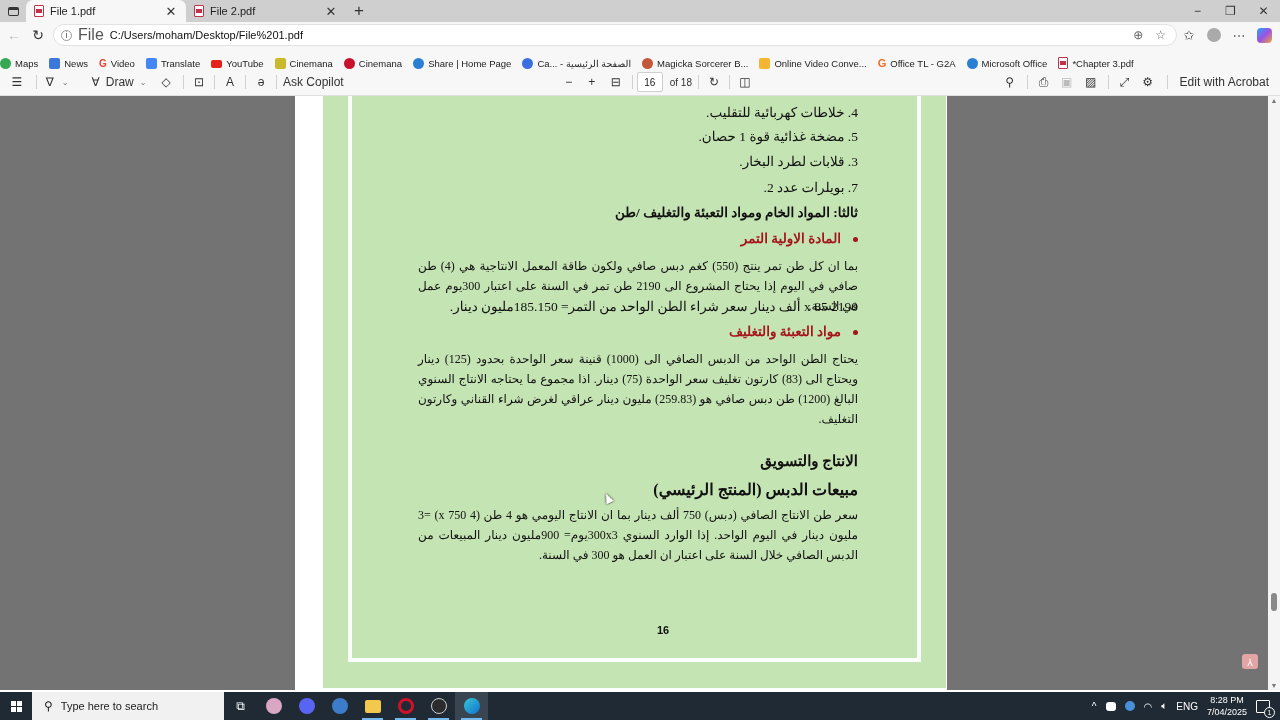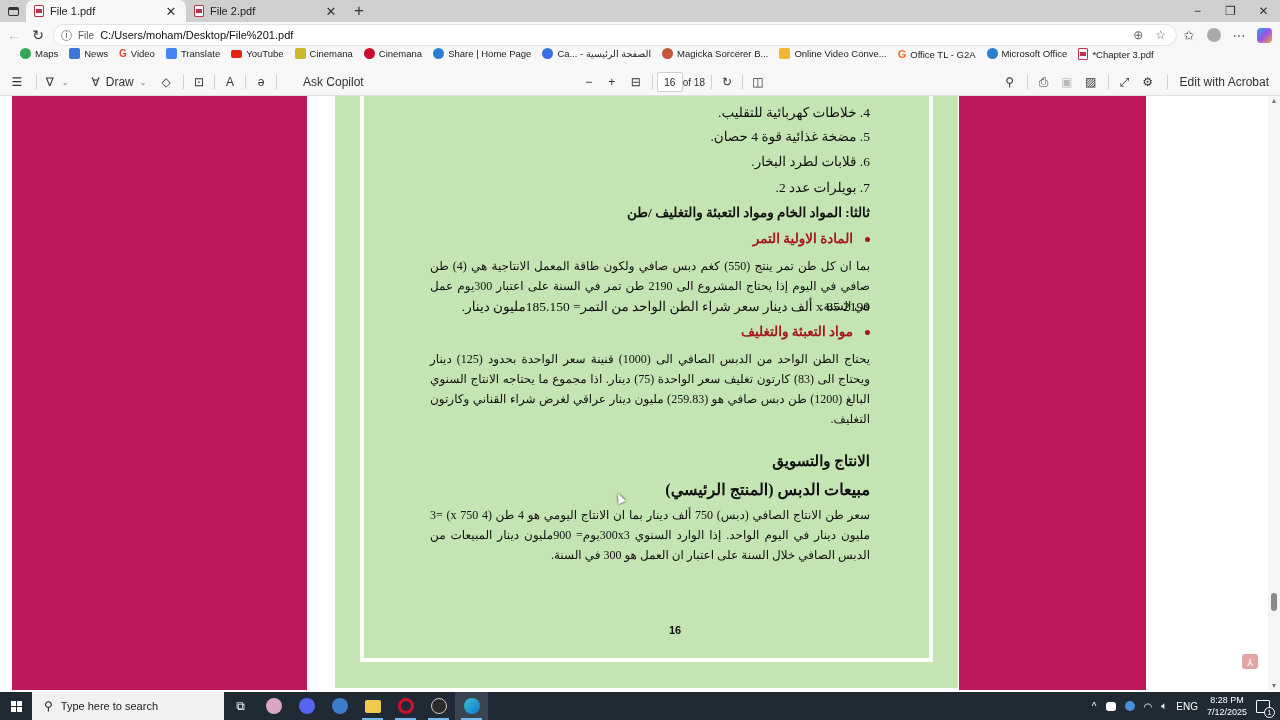--- a/index.html
+++ b/index.html
@@ -21,7 +21,7 @@
 .nav.dis{color:#bbb}
 .url{position:absolute;left:53px;top:2px;width:1124px;height:22px;background:#fff;border:1px solid #e2e2e2;border-radius:11px;display:flex;align-items:center;padding-left:7px;gap:6px}
 .url .info{font-size:9px;color:#555;border:1px solid #999;border-radius:50%;width:11px;height:11px;display:flex;align-items:center;justify-content:center}
-.url .file{font-size:10px;color:#555}
+.url .file{font-size:16px;color:#555}
 .url .path{font-size:11px;color:#111}
 .url .r{margin-left:auto;display:flex;gap:12px;padding-right:10px;color:#666;font-size:12px}
 .aright{position:absolute;right:0;top:0;height:26px;display:flex;align-items:center;gap:10px;padding-right:8px}

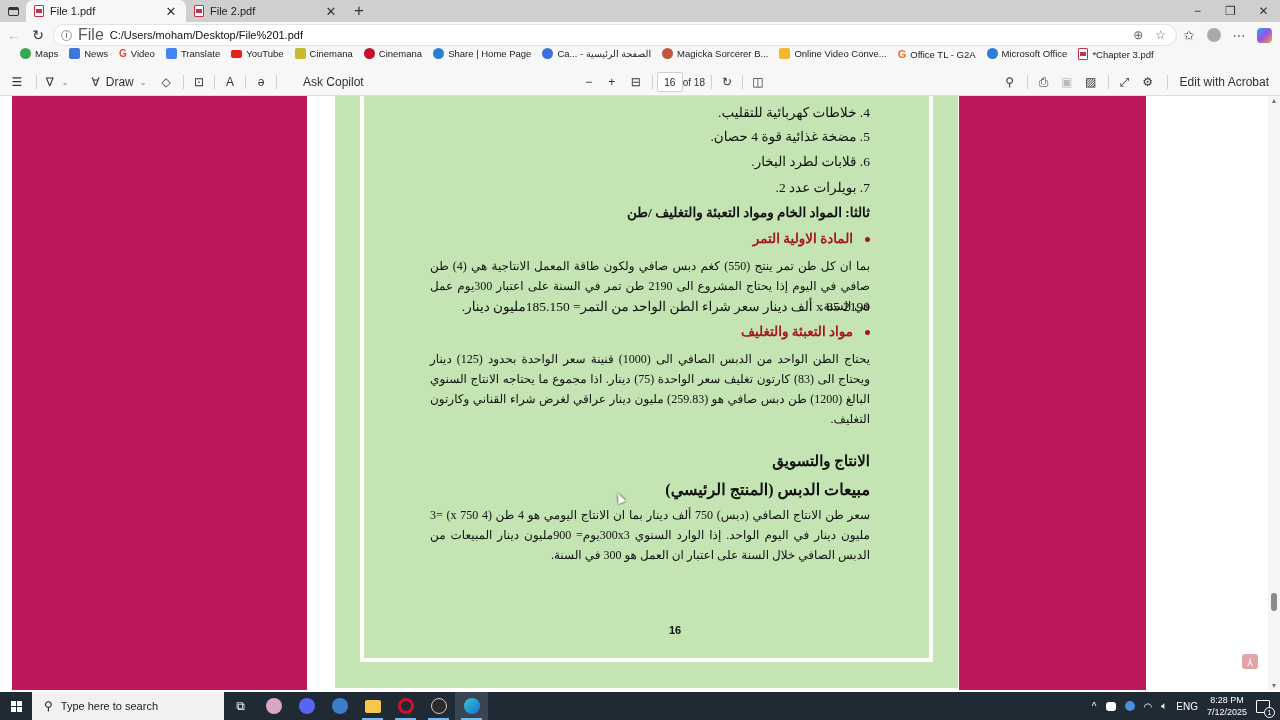--- a/index.html
+++ b/index.html
@@ -28,7 +28,7 @@
 .aright .ic{font-size:13px;color:#444;width:16px;text-align:center}
 .avatar{width:14px;height:14px;border-radius:50%;background:#aaa}
 .copilot{width:15px;height:15px;border-radius:4px;background:linear-gradient(135deg,#27a7ef,#9a52e6 50%,#f0a53b)}
-.bookmarks{position:absolute;left:0;top:48px;width:1280px;height:21px;background:#f7f7f7;display:flex;align-items:flex-start;padding-left:20px;gap:11px;font-size:9.5px;color:#222}
+.bookmarks{position:absolute;left:0;top:48px;width:1280px;height:21px;background:#f7f7f7;display:flex;align-items:flex-end;padding-left:0;gap:11px;font-size:9.5px;color:#222}
 .bm{display:flex;align-items:center;gap:4px;white-space:nowrap}
 .fav{width:11px;height:11px;border-radius:2px;display:inline-block}
 .fav.round{border-radius:50%}

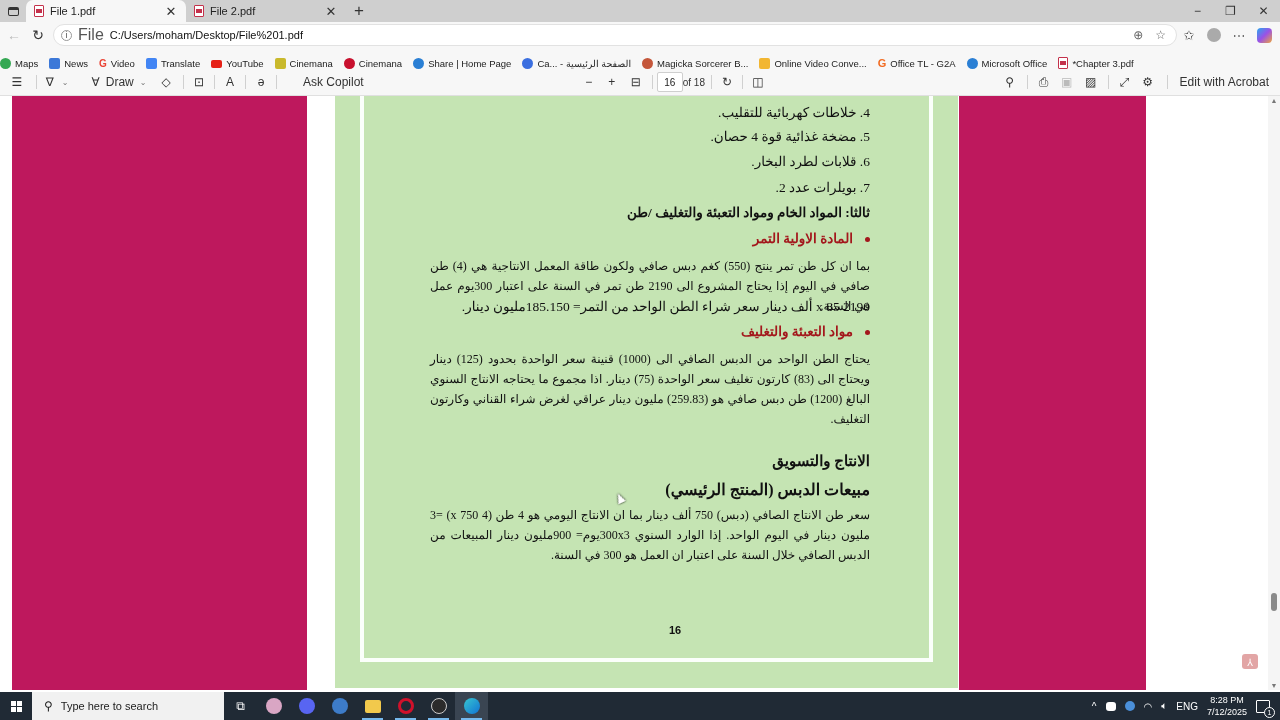--- a/index.html
+++ b/index.html
@@ -202,7 +202,7 @@
       <span>ə</span>
     </div>
   <div class="sep"></div>
-  <div class="tb" style="margin-left:20px">Ask Copilot</div>
+  <div class="tb" style="margin-left:0">Ask Copilot</div>
   <div style="flex:0 0 214px"></div>
   <div class="tb" style="width:22px">−</div>
   <div class="tb" style="width:24px">+</div>

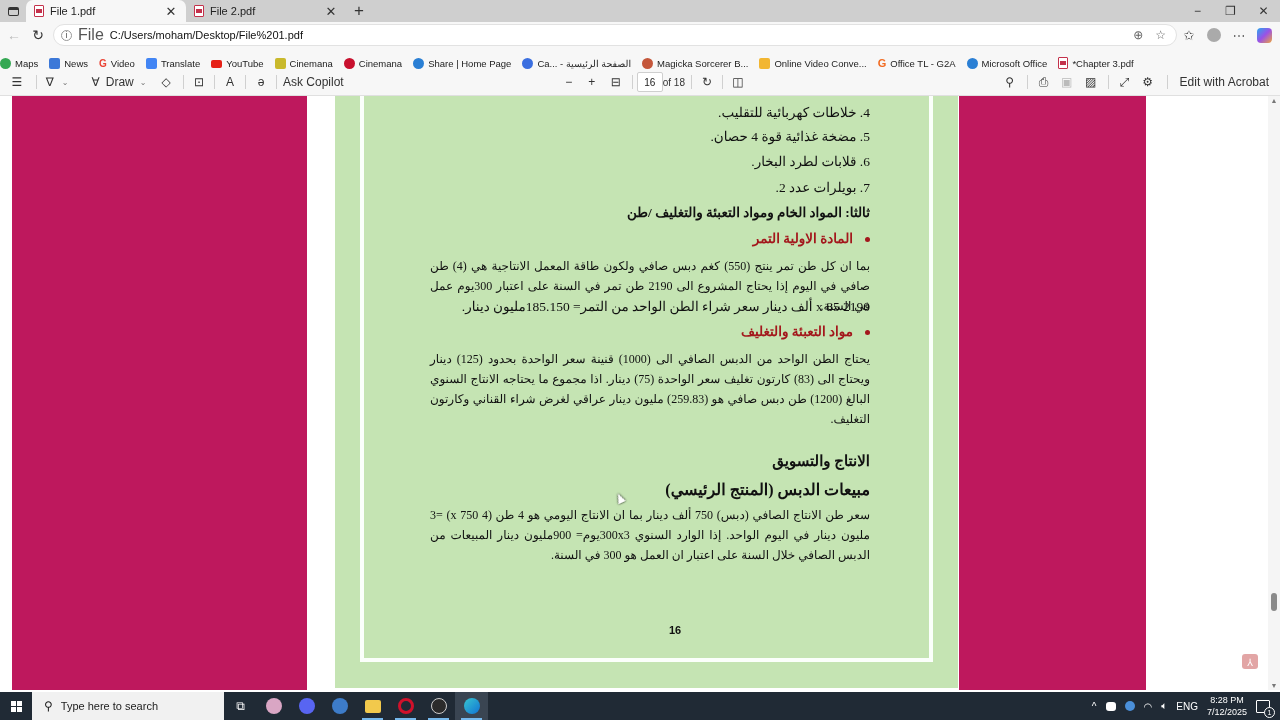--- a/index.html
+++ b/index.html
@@ -211,7 +211,7 @@
     </div>
   <div class="sep" style="margin:0 4px"></div>
   <div class="pageinput">16</div>
-  <div class="tb" style="font-size:10px">of 18</div>
+  <div class="tb" style="margin-left:7px;font-size:10px">of 18</div>
   <div class="sep"></div>
   <div class="tb" style="width:18px">
       <span>↻</span>

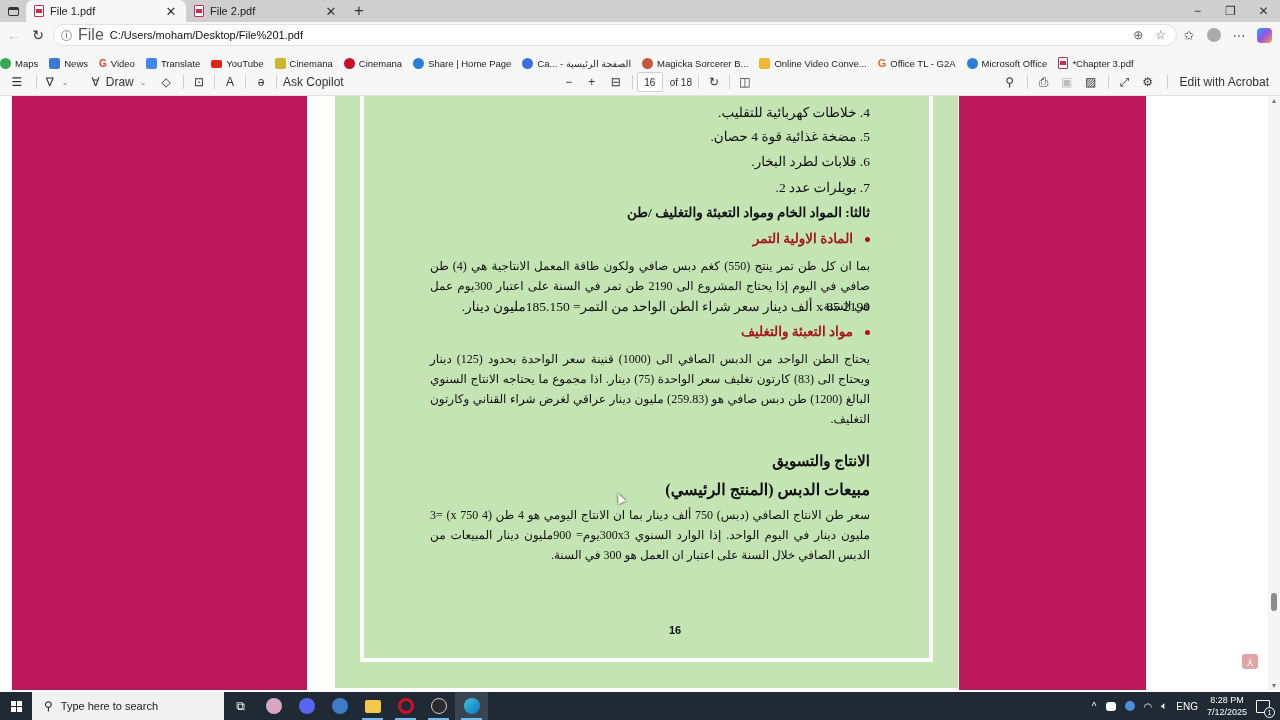--- a/index.html
+++ b/index.html
@@ -36,7 +36,7 @@
 .tb{display:flex;align-items:center;justify-content:center;height:27px;color:#333;font-size:12px}
 .sep{width:1px;height:14px;background:#d0d0d0;margin:0 6px}
 .pageinput{width:26px;height:20px;border:1px solid #cfcfcf;background:#fff;font-size:10px;display:flex;align-items:center;justify-content:center;border-radius:2px}
-.viewer{position:absolute;left:12px;top:96px;width:1134px;height:594px;background:#be185d;overflow:hidden}
+.viewer{position:absolute;left:0;top:96px;width:1268px;height:594px;background:#737373;overflow:hidden}
 .scrollbar{position:absolute;left:1268px;top:96px;width:12px;height:594px;background:#f5f5f5}
 .scrollbar .up,.scrollbar .down{position:absolute;left:2px;width:8px;text-align:center;font-size:7px;color:#777}
 .scrollbar .up{top:1px}.scrollbar .down{bottom:1px}

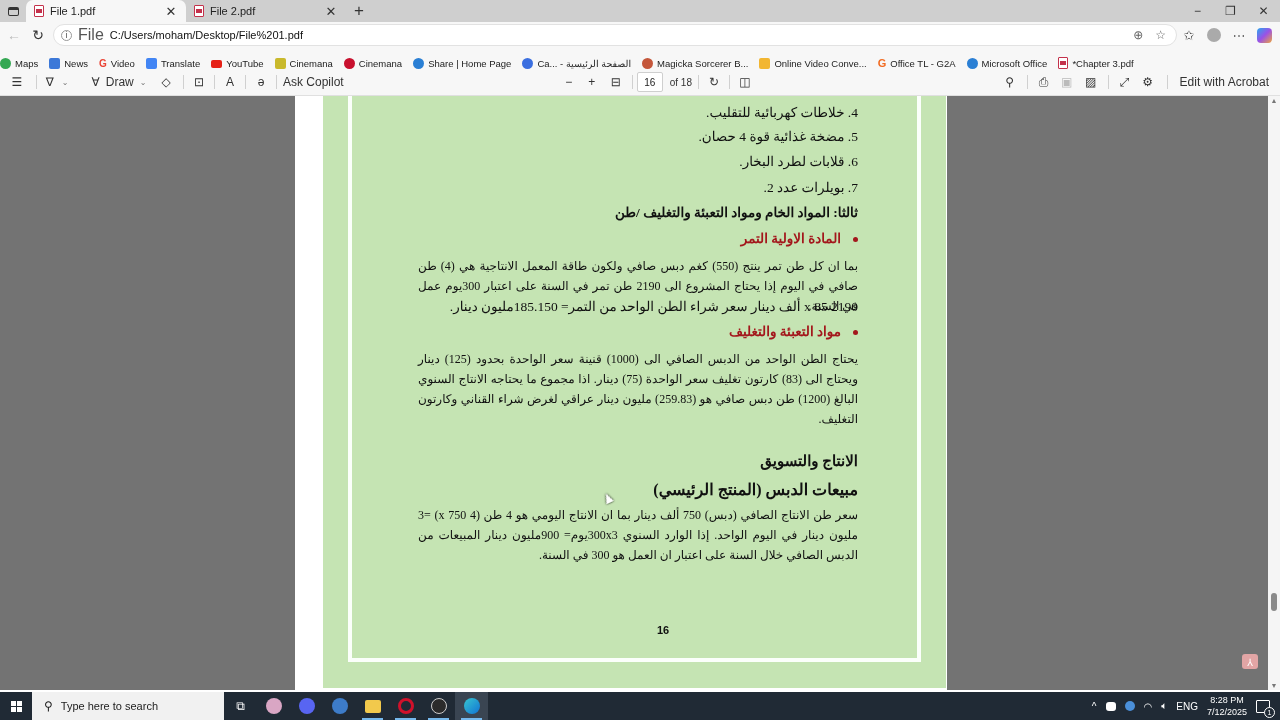--- a/index.html
+++ b/index.html
@@ -252,7 +252,7 @@
 
       <div class="content" style="top:0">
         <div class="li" style="top:10px">4. خلاطات كهربائية للتقليب.</div>
-        <div class="li" style="top:34px">5. مضخة غذائية قوة 4 حصان.</div>
+        <div class="li" style="top:34px">5. مضخة غذائية قوة 1 حصان.</div>
         <div class="li" style="top:59px">6. قلابات لطرد البخار.</div>
         <div class="li" style="top:85px">7. بويلرات عدد 2.</div>
         <div class="li bold" style="top:110px">ثالثا: المواد الخام ومواد التعبئة والتغليف /طن</div>

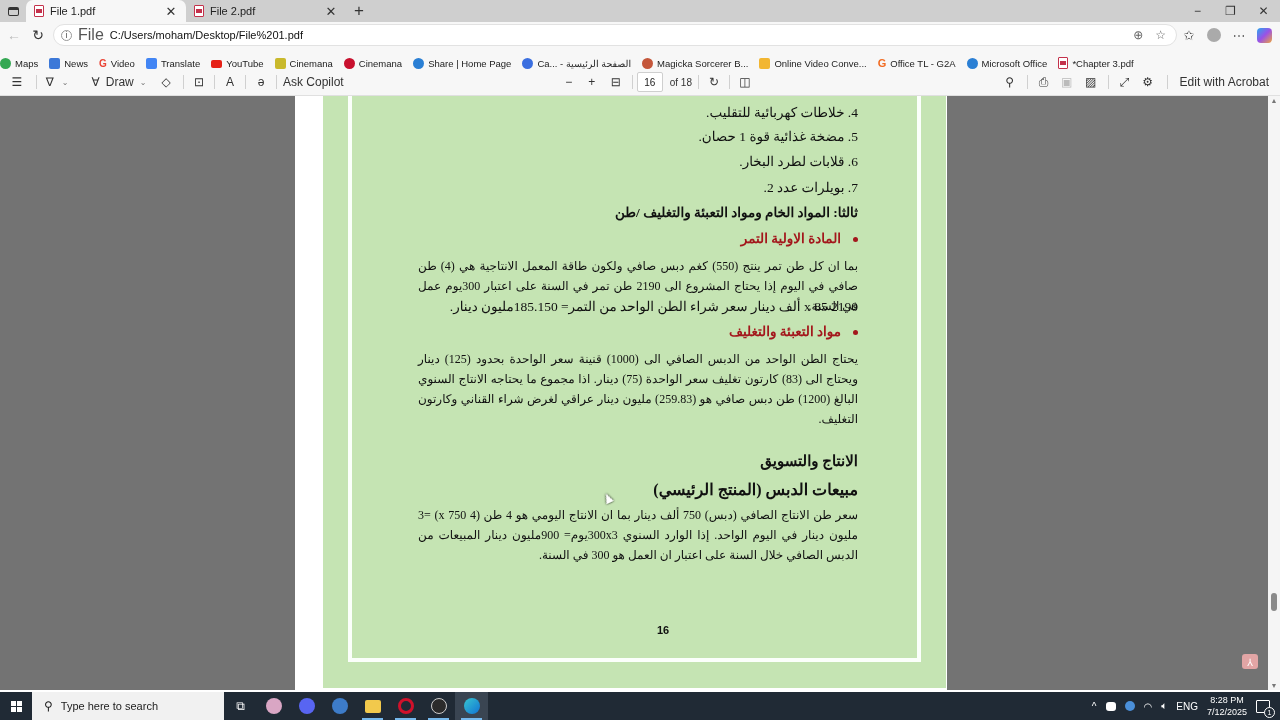--- a/index.html
+++ b/index.html
@@ -253,7 +253,7 @@
       <div class="content" style="top:0">
         <div class="li" style="top:10px">4. خلاطات كهربائية للتقليب.</div>
         <div class="li" style="top:34px">5. مضخة غذائية قوة 1 حصان.</div>
-        <div class="li" style="top:59px">6. قلابات لطرد البخار.</div>
+        <div class="li" style="top:59px">3. قلابات لطرد البخار.</div>
         <div class="li" style="top:85px">7. بويلرات عدد 2.</div>
         <div class="li bold" style="top:110px">ثالثا: المواد الخام ومواد التعبئة والتغليف /طن</div>
 

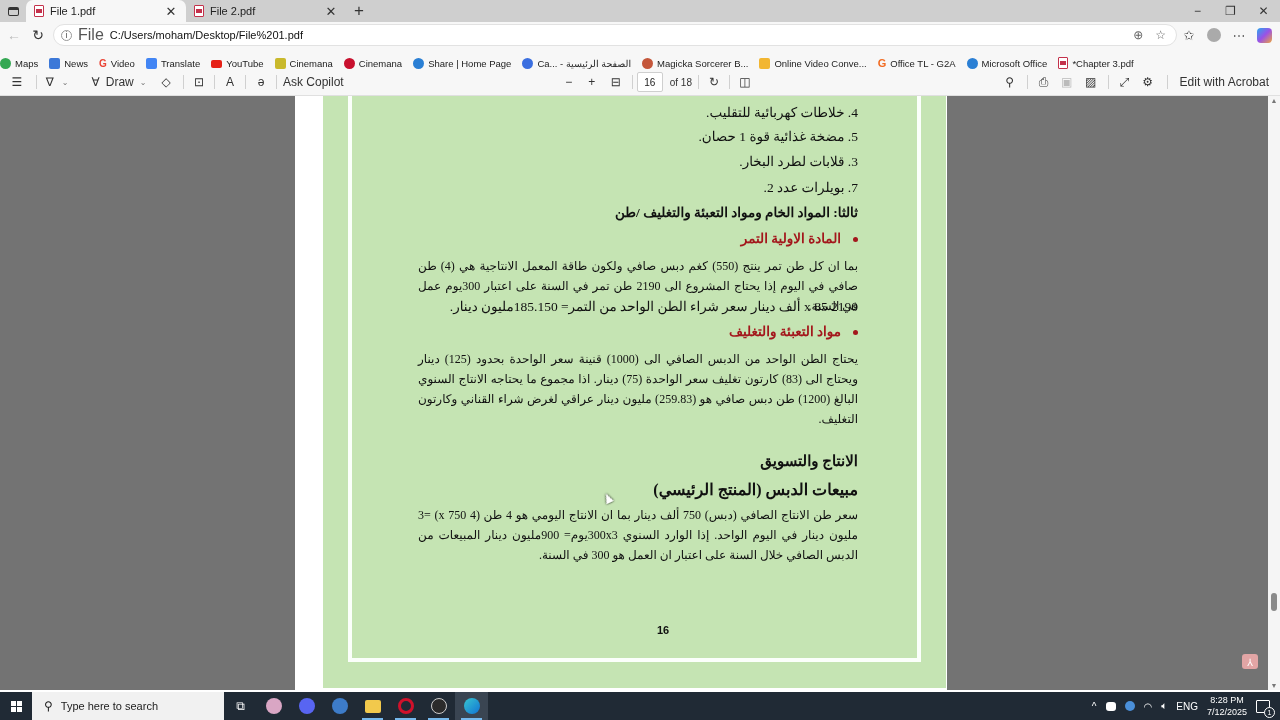--- a/index.html
+++ b/index.html
@@ -328,7 +328,7 @@
     <span>ENG</span>
     <div class="clock">
       <div>8:28 PM</div>
-      <div>7/12/2025</div>
+      <div>7/04/2025</div>
     </div>
     <div class="notif">
         <b>1</b>

